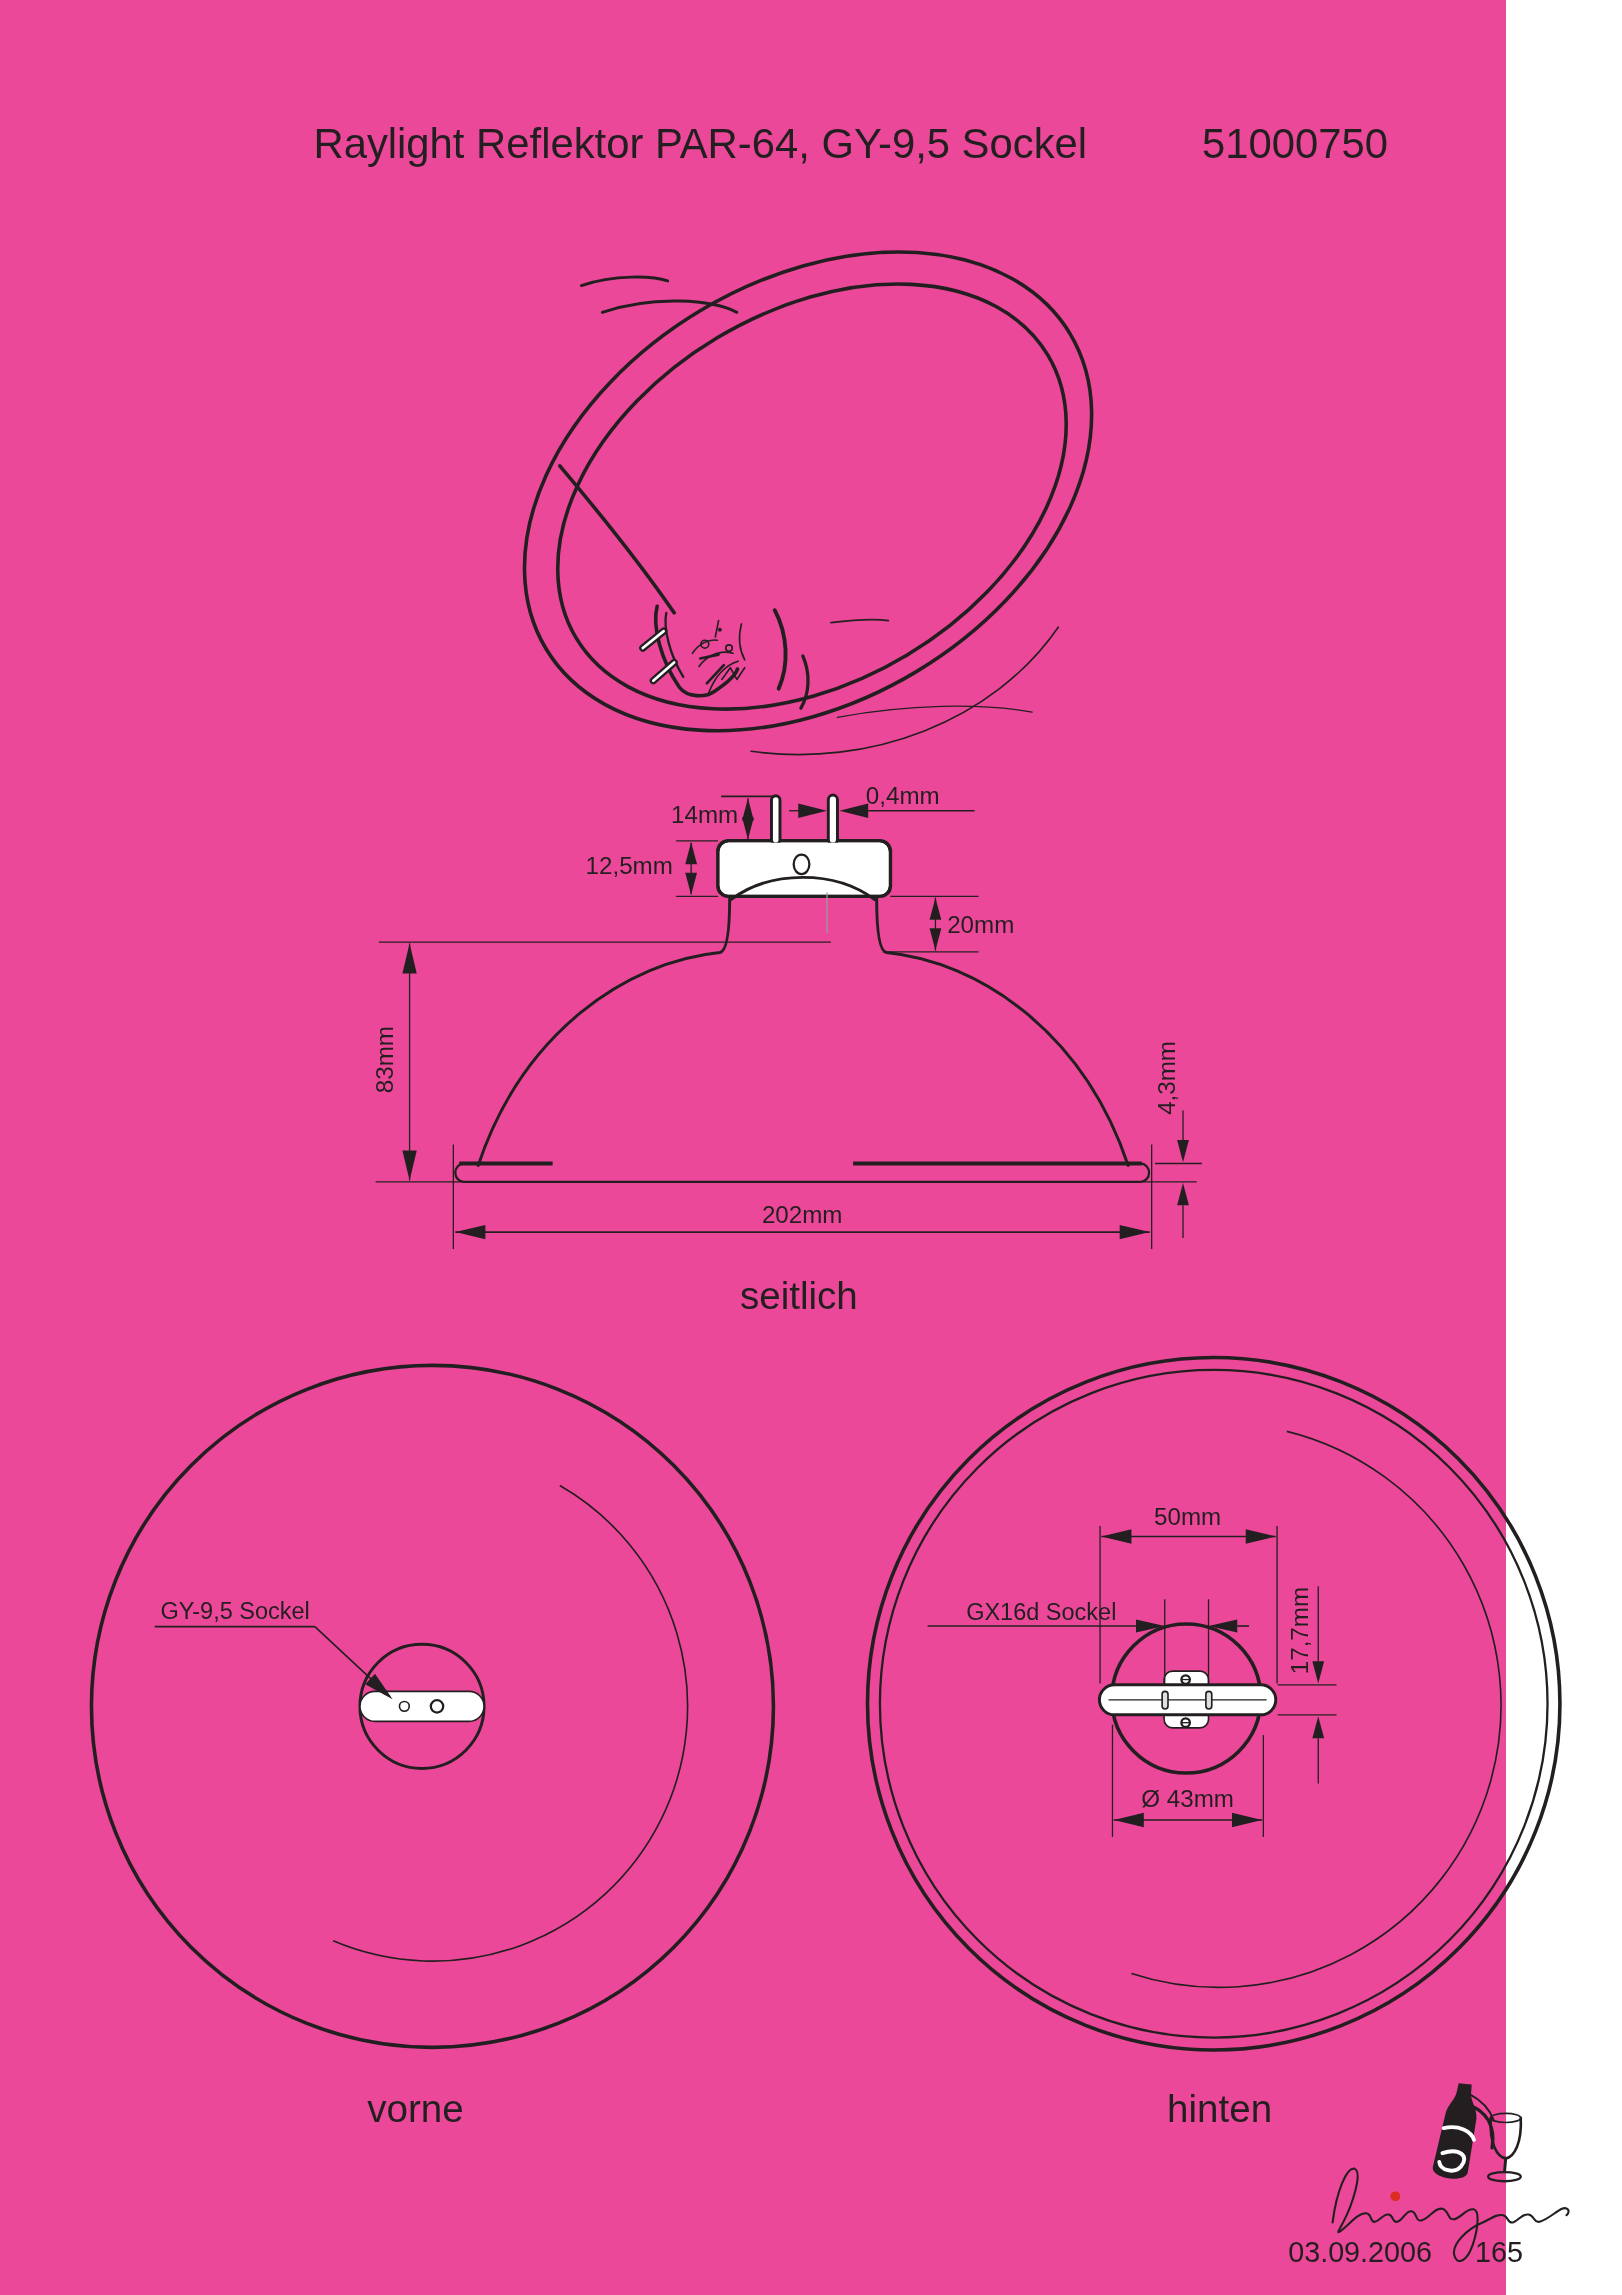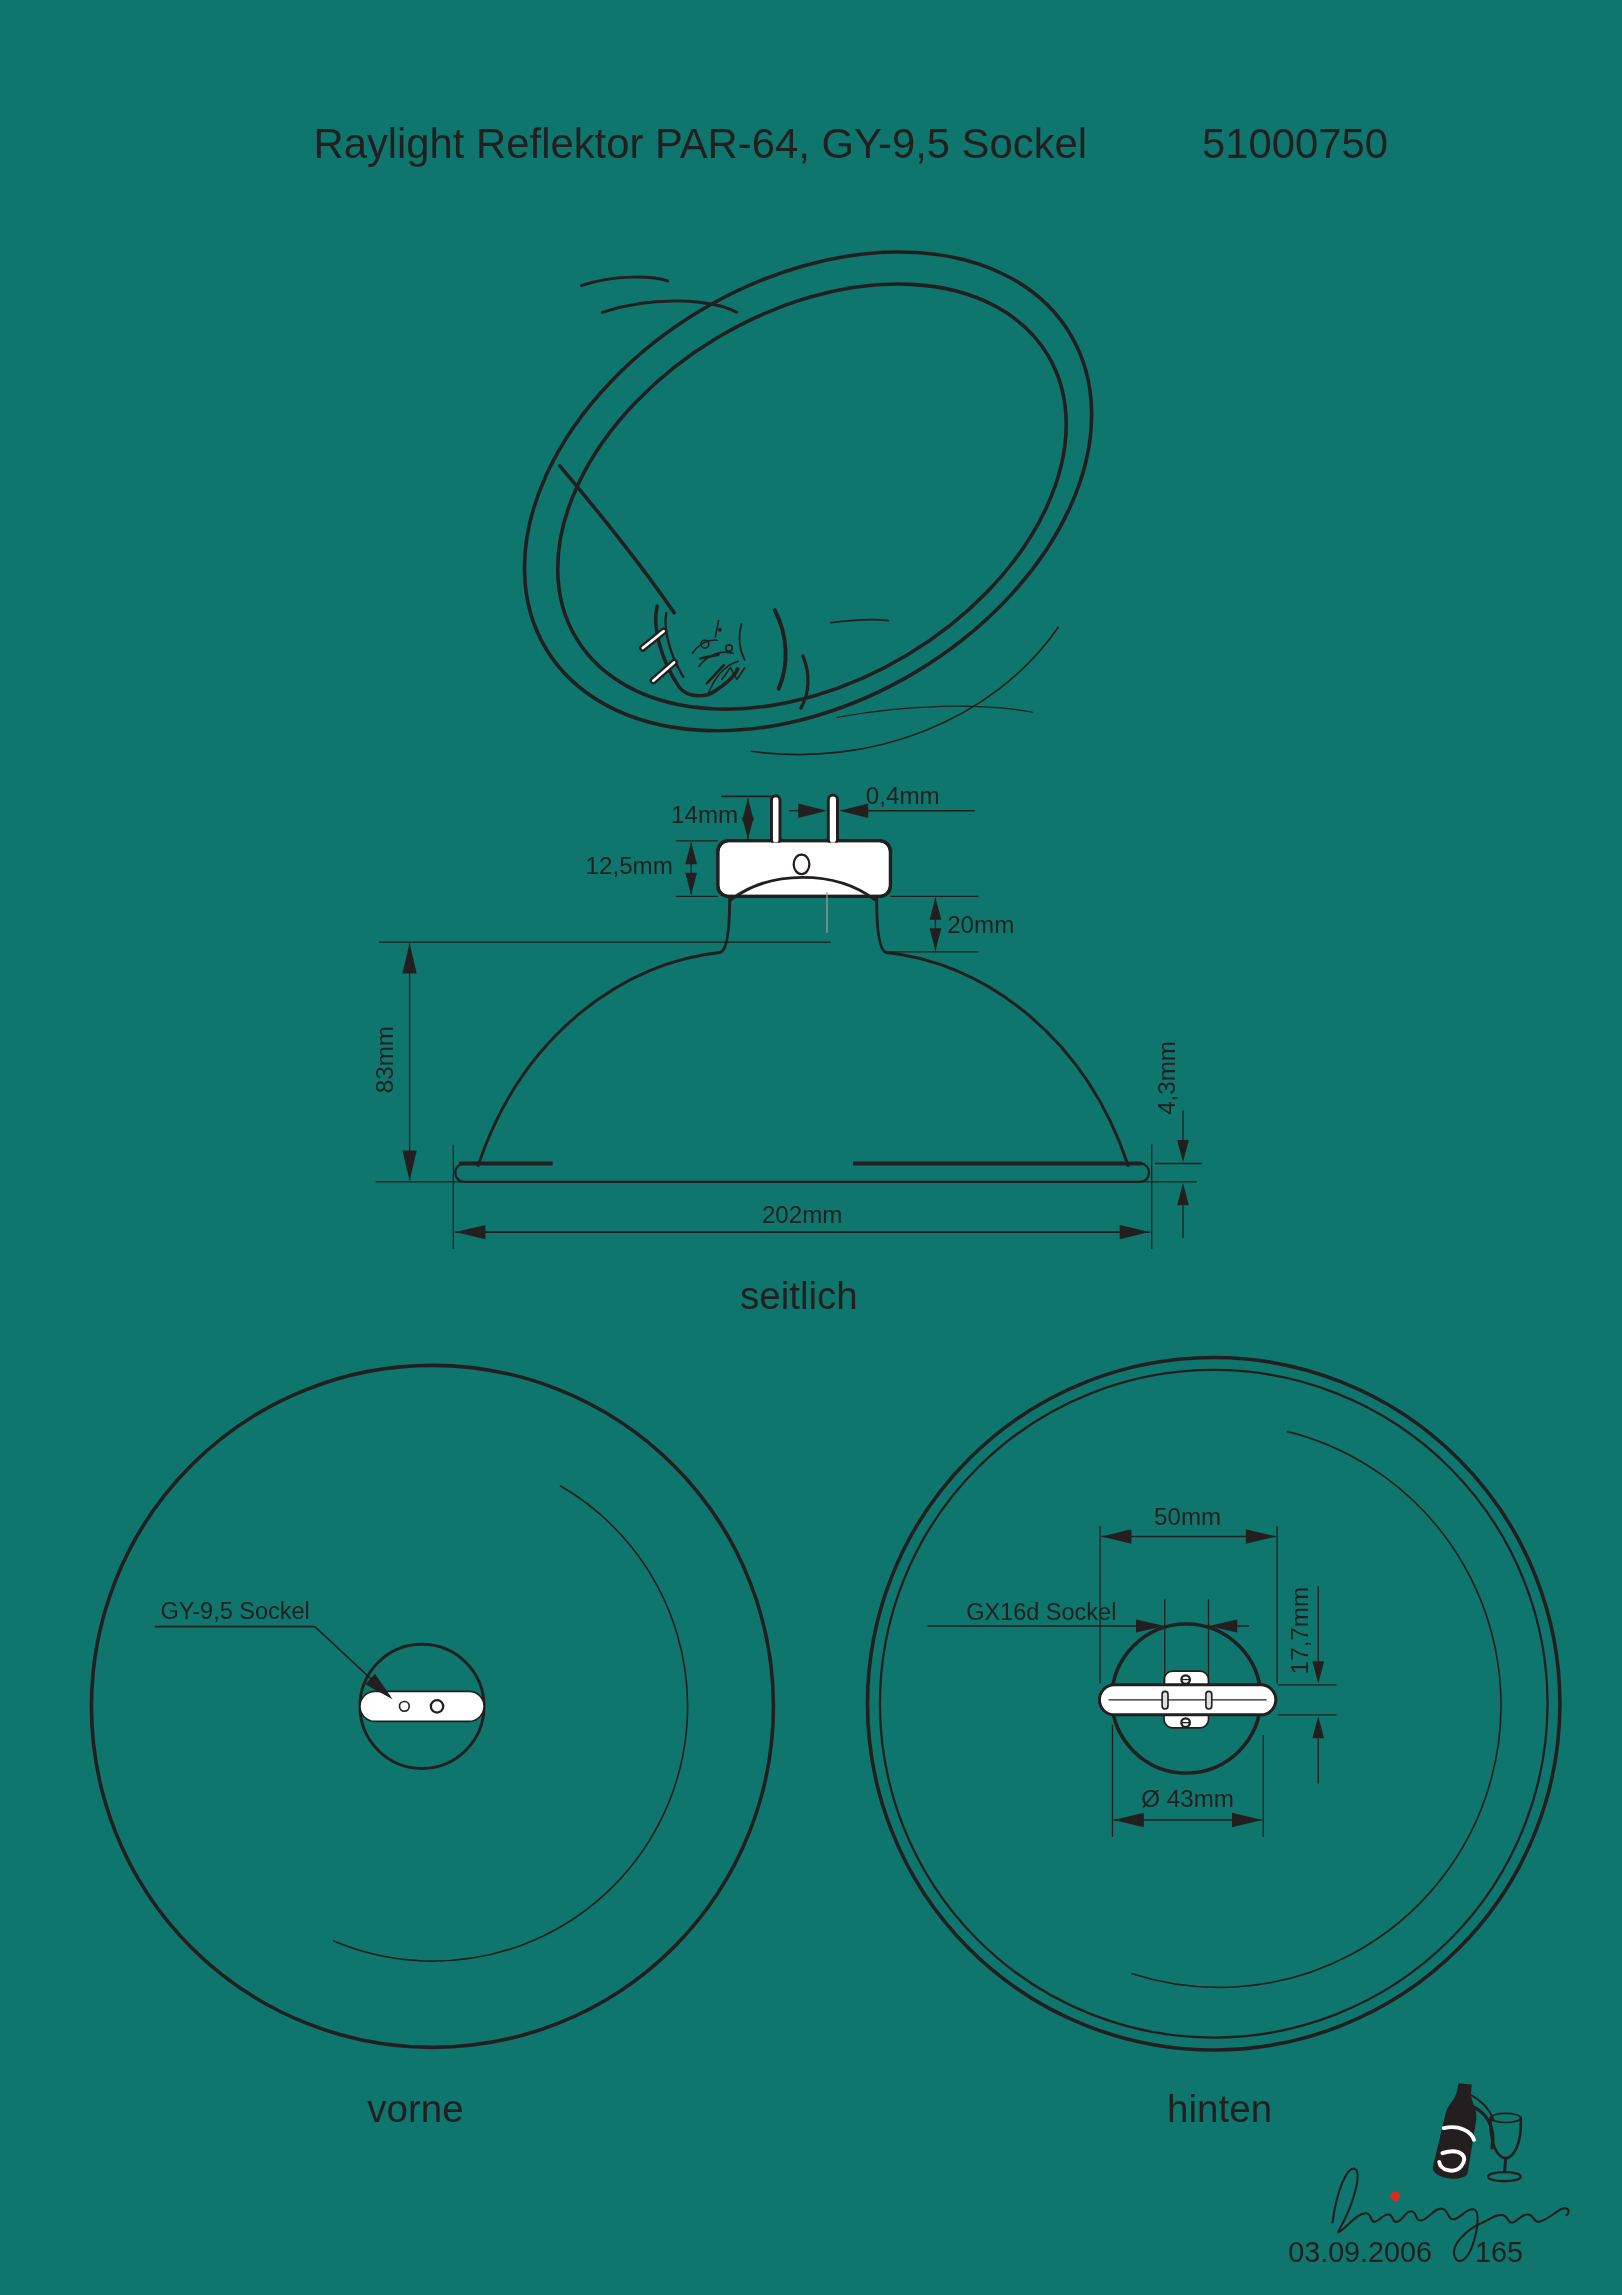--- a/index.html
+++ b/index.html
@@ -3,7 +3,7 @@
 <meta charset="utf-8">
 <style>
   html,body{margin:0;padding:0;background:#ffffff;}
-  .page{width:1622px;height:2295px;position:relative;background:#0f766e;}
+  .page{width:1506px;height:2295px;position:relative;background:#ec4899;}
   svg{display:block;}
   text{font-family:"Liberation Sans",sans-serif;fill:#231f20;}
   .title{font-size:64px;}

